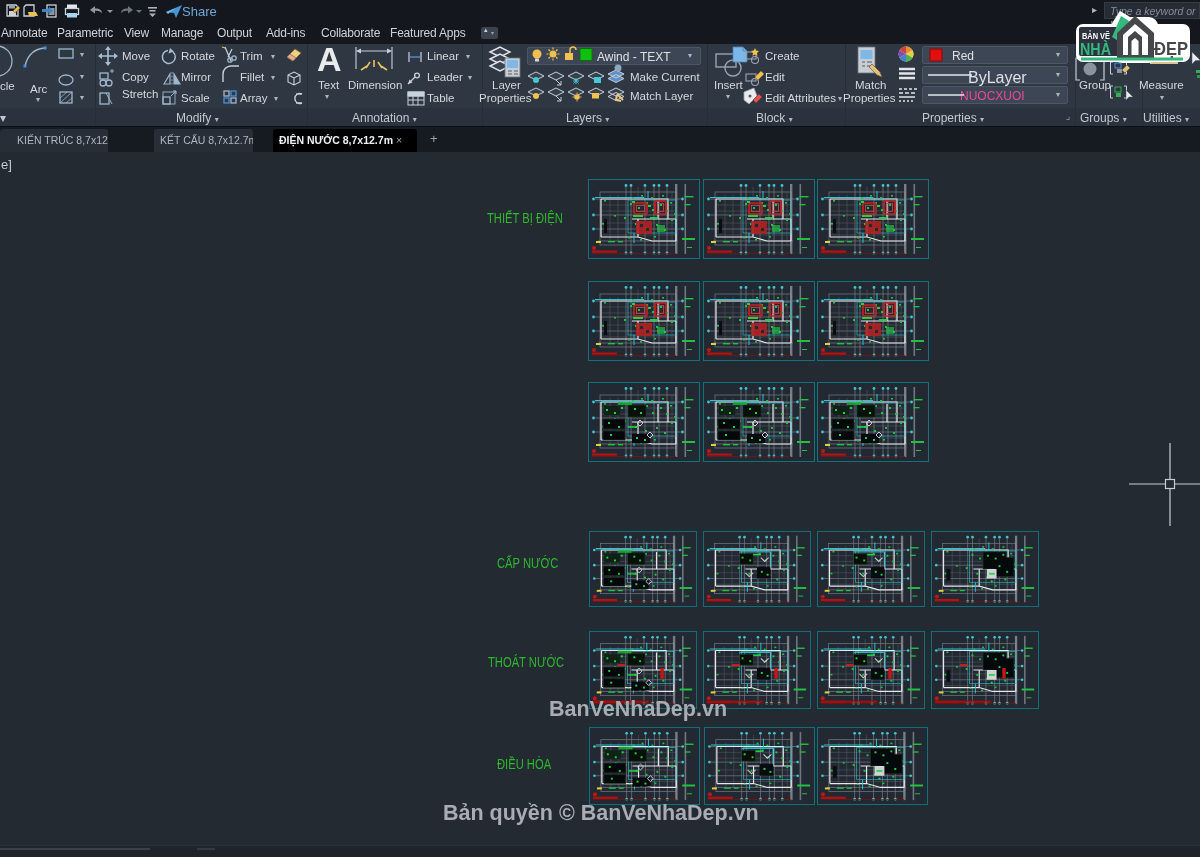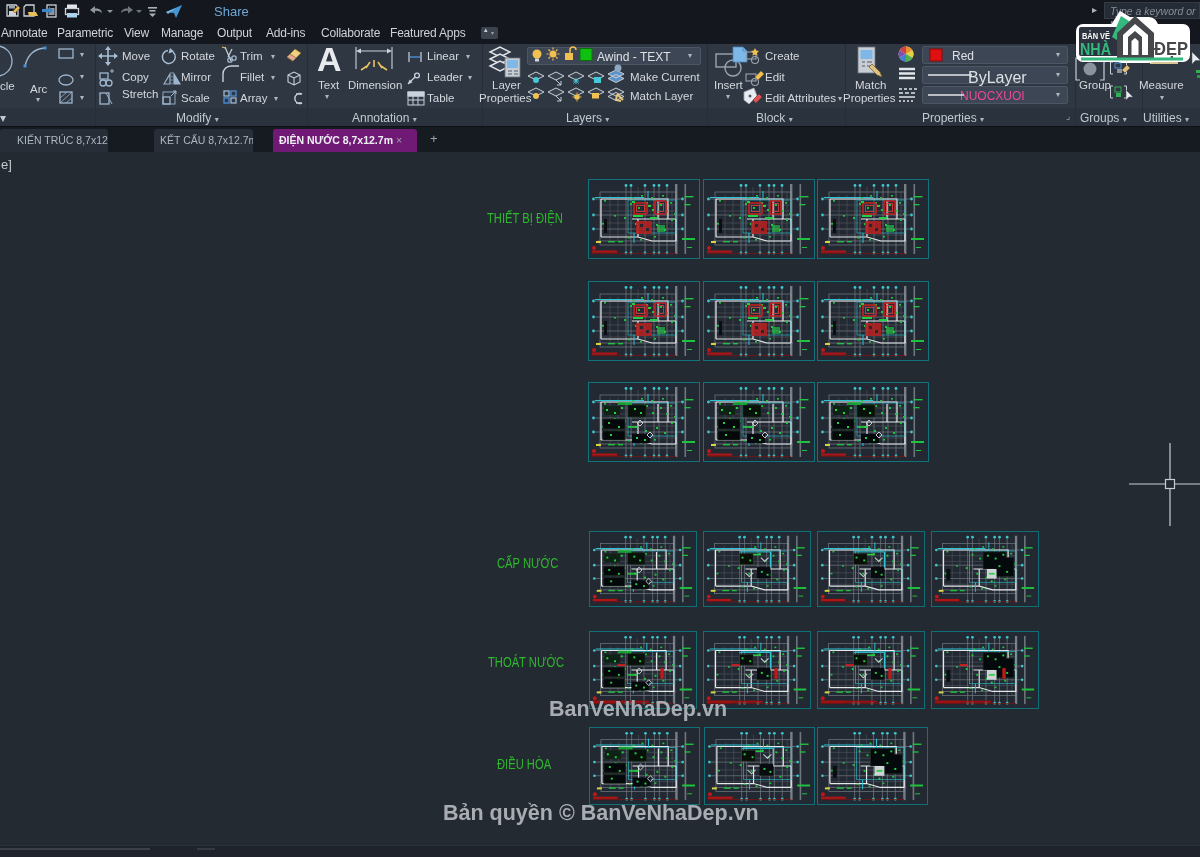--- a/index.html
+++ b/index.html
@@ -15,7 +15,7 @@
   #ribbonborder { left:0; top:126px; width:1200px; height:1px; background:#0d1014; }
   #filetabs { left:0; top:127px; width:1200px; height:25px; background:#161b22; }
   #statusbar { left:0; top:845px; width:1200px; height:12px; background:#1f242c; border-top:1px solid #2a313b; }
-  .ttext { color:#c9ccd1; font-size:12px;margin-left:32px; }
+  .ttext { color:#c9ccd1; font-size:12px; }
   .menutab { color:#ced2d7; font-size:12px; letter-spacing:-0.2px; position:absolute; top:26px; white-space:nowrap; }
   .paneldiv { position:absolute; top:44px; width:1px; height:82px; background:#262d38; }
   .panellabel { position:absolute; top:111px; color:#c2c8cf; font-size:12px; }

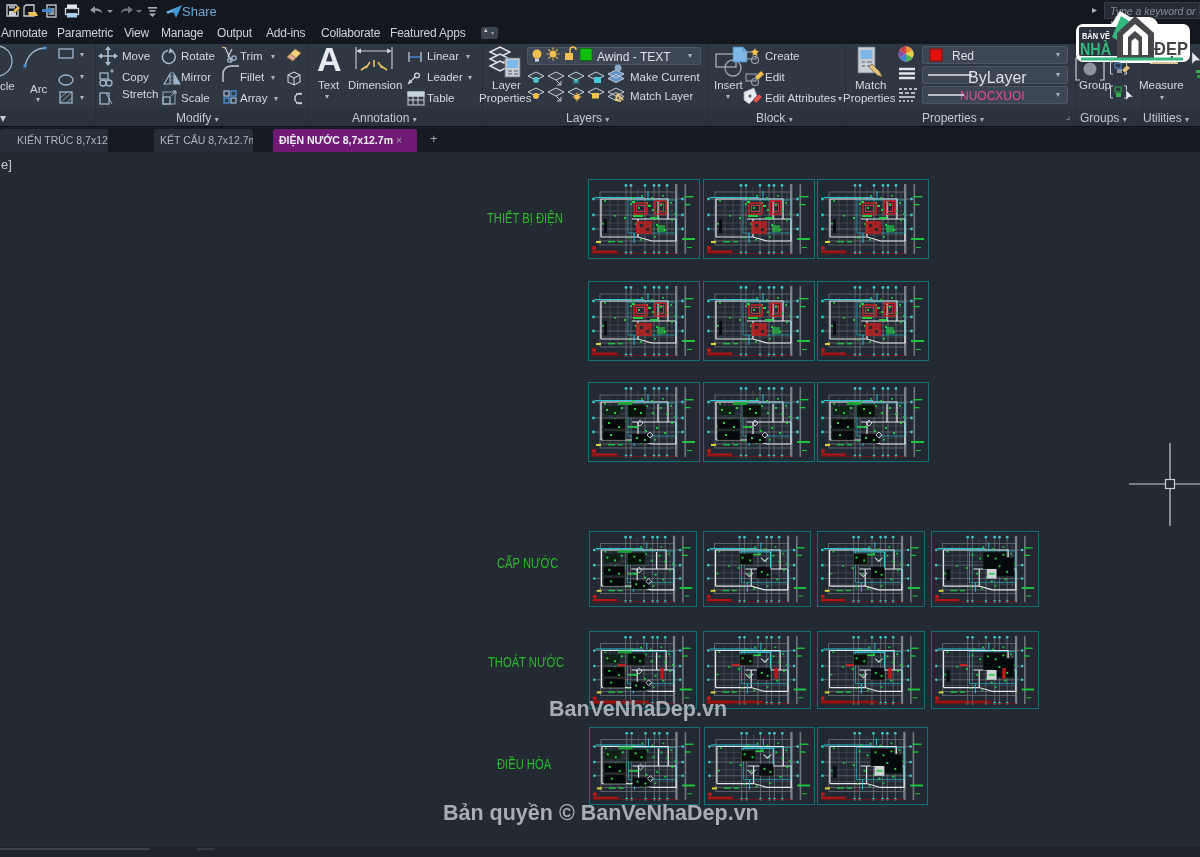--- a/index.html
+++ b/index.html
@@ -90,7 +90,7 @@
 <div class="ftab" style="left:0;width:21px"></div>
 <div class="ftab" style="left:11px;width:97px">KIẾN TRÚC 8,7x12.7m <span style="color:#8d959e">×</span></div>
 <div class="ftab" style="left:154px;width:99px">KẾT CẤU 8,7x12.7m <span style="color:#8d959e">×</span></div>
-<div class="ftab" style="left:273px;width:144px;background:#701a75;color:#eef1f4;font-weight:bold">ĐIỆN NƯỚC 8,7x12.7m <span style="color:#9aa2ab;font-weight:normal">×</span></div>
+<div class="ftab" style="left:273px;width:144px;background:#000000;color:#eef1f4;font-weight:bold">ĐIỆN NƯỚC 8,7x12.7m <span style="color:#9aa2ab;font-weight:normal">×</span></div>
 <span class="abs" style="left:430px;top:131px;color:#9aa2ab;font-size:13px">+</span>
 <span class="abs" style="left:1px;top:157px;color:#c7cbd0;font-size:13px">e]</span>
 <div class="abs" style="left:0;top:848px;width:150px;height:2px;background:#3a414b"></div>

